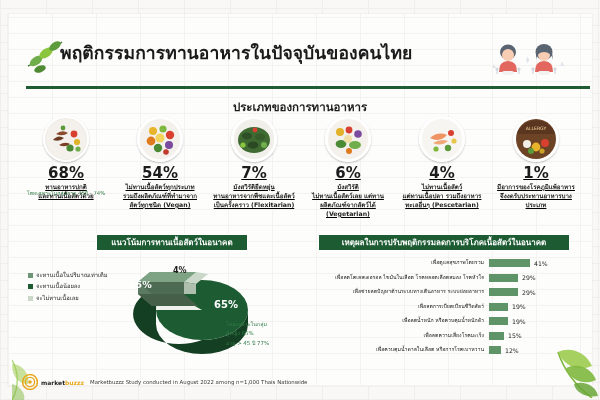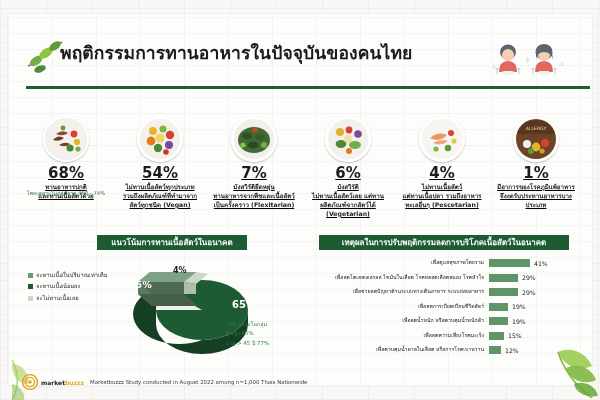--- a/index.html
+++ b/index.html
@@ -155,6 +155,7 @@
     </g>
   </svg>
 
+  <div class="sec-head">ประเภทของการทานอาหาร</div>
 
   <div class="types">
 

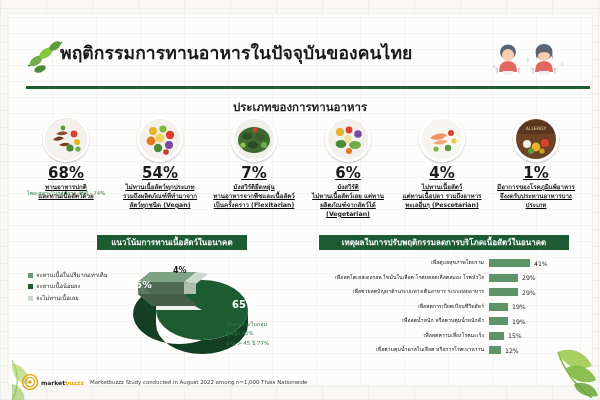--- a/index.html
+++ b/index.html
@@ -82,7 +82,7 @@
   .legend-txt{font-size:5.8px;color:#1c1c1c;line-height:1.2;}
   .pie-svg{position:absolute;left:88px;top:0;}
   .pie-lab{position:absolute;font-weight:bold;}
-  #lab65{left:206px;top:285px;font-size:10px;color:#ffffff;margin-left:18px;}
+  #lab65{left:206px;top:285px;font-size:10px;color:#ffffff;}
   #lab31{left:121px;top:265px;font-size:9.5px;color:#ffffff;}
   #lab4{left:165px;top:252px;font-size:8px;color:#1c1c1c;}
   .pie-note{

